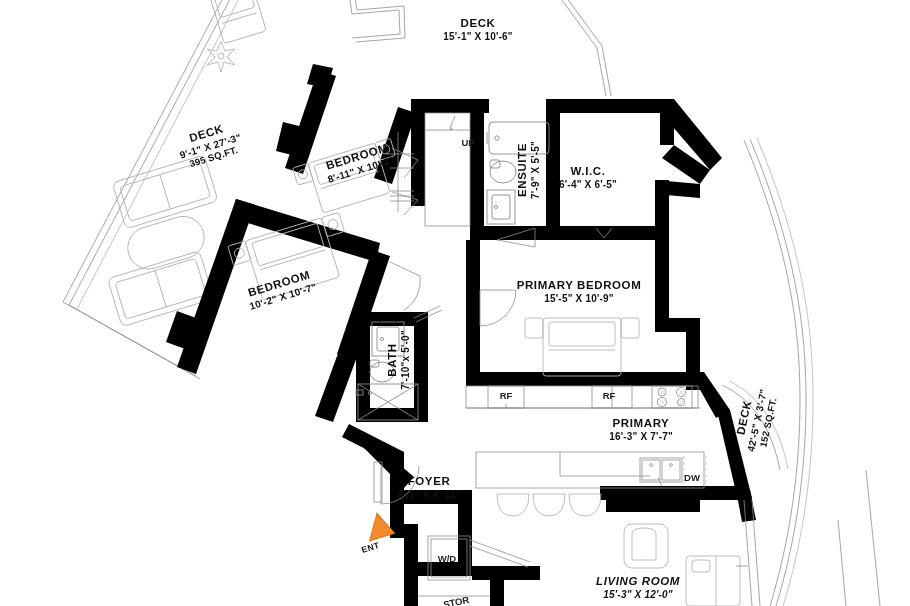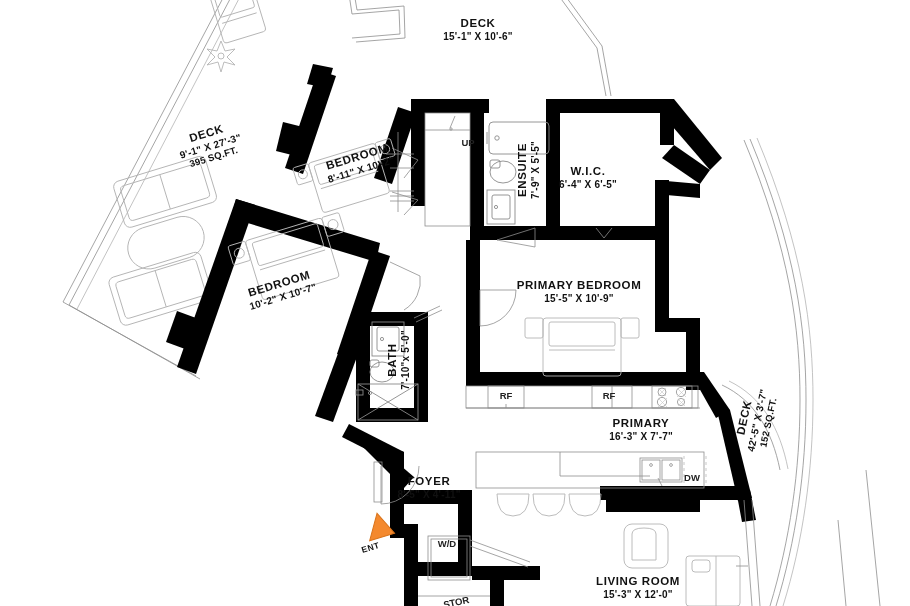--- a/index.html
+++ b/index.html
@@ -351,7 +351,7 @@
     </div>
     <div class="lbl" style="left: 468px; top: 141px; transform: translate(-50%, -50%) rotate(0deg);"><span class="tiny">UP</span></div>
     <div class="lbl" style="left: 370px; top: 546px; transform: translate(-50%, -50%) rotate(-17deg);"><span class="ent-lbl">ENT</span></div>
-    <div class="lbl" style="left: 447px; top: 542px; transform: translate(-50%, -50%) rotate(0deg); text-align: center;"><span class="tiny">W/D</span></div>
+    <div class="lbl" style="left: 447px; top: 557px; transform: translate(-50%, -50%) rotate(0deg); text-align: center;"><span class="tiny">W/D</span></div>
     <div class="lbl" style="left: 456px; top: 601px; transform: translate(-50%, -50%) rotate(-12deg);"><span class="tiny">STOR</span></div>
     <div class="lbl" style="left: 506px; top: 394px; transform: translate(-50%, -50%) rotate(0deg);"><span class="tiny">RF</span></div>
     <div class="lbl" style="left: 609px; top: 394px; transform: translate(-50%, -50%) rotate(0deg);"><span class="tiny">RF</span></div>

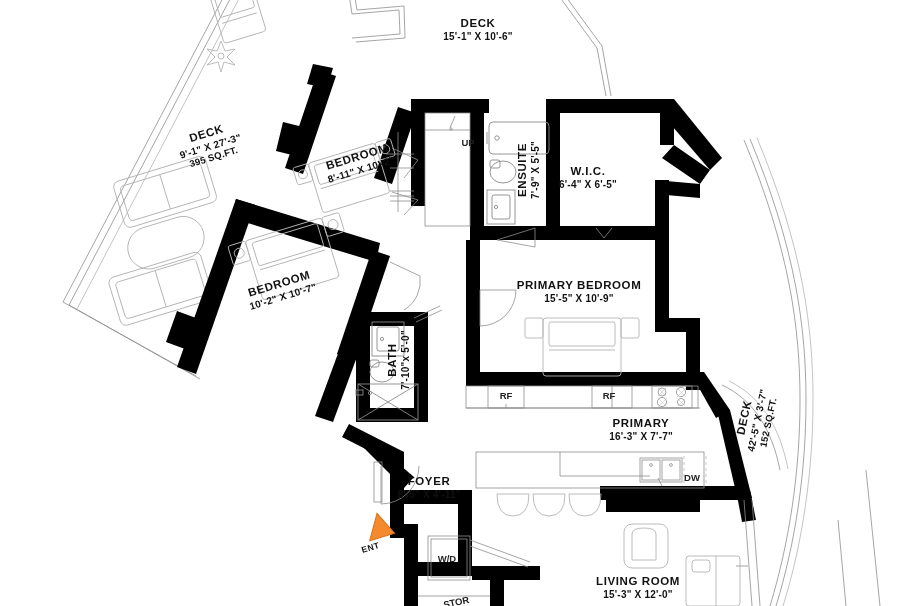--- a/index.html
+++ b/index.html
@@ -345,7 +345,7 @@
       <span class="rm">FOYER</span>
       <span class="dim">8'-5"  X  4'-11"</span>
     </div>
-    <div class="lbl" style="left: 638px; top: 588px; transform: translate(-50%, -50%) rotate(0deg);">
+    <div class="lbl" style="left: 638px; top: 588px; transform: translate(-50%, -50%) rotate(0deg); font-style: italic;">
       <span class="rm">LIVING ROOM</span>
       <span class="dim">15'-3"  X  12'-0"</span>
     </div>

